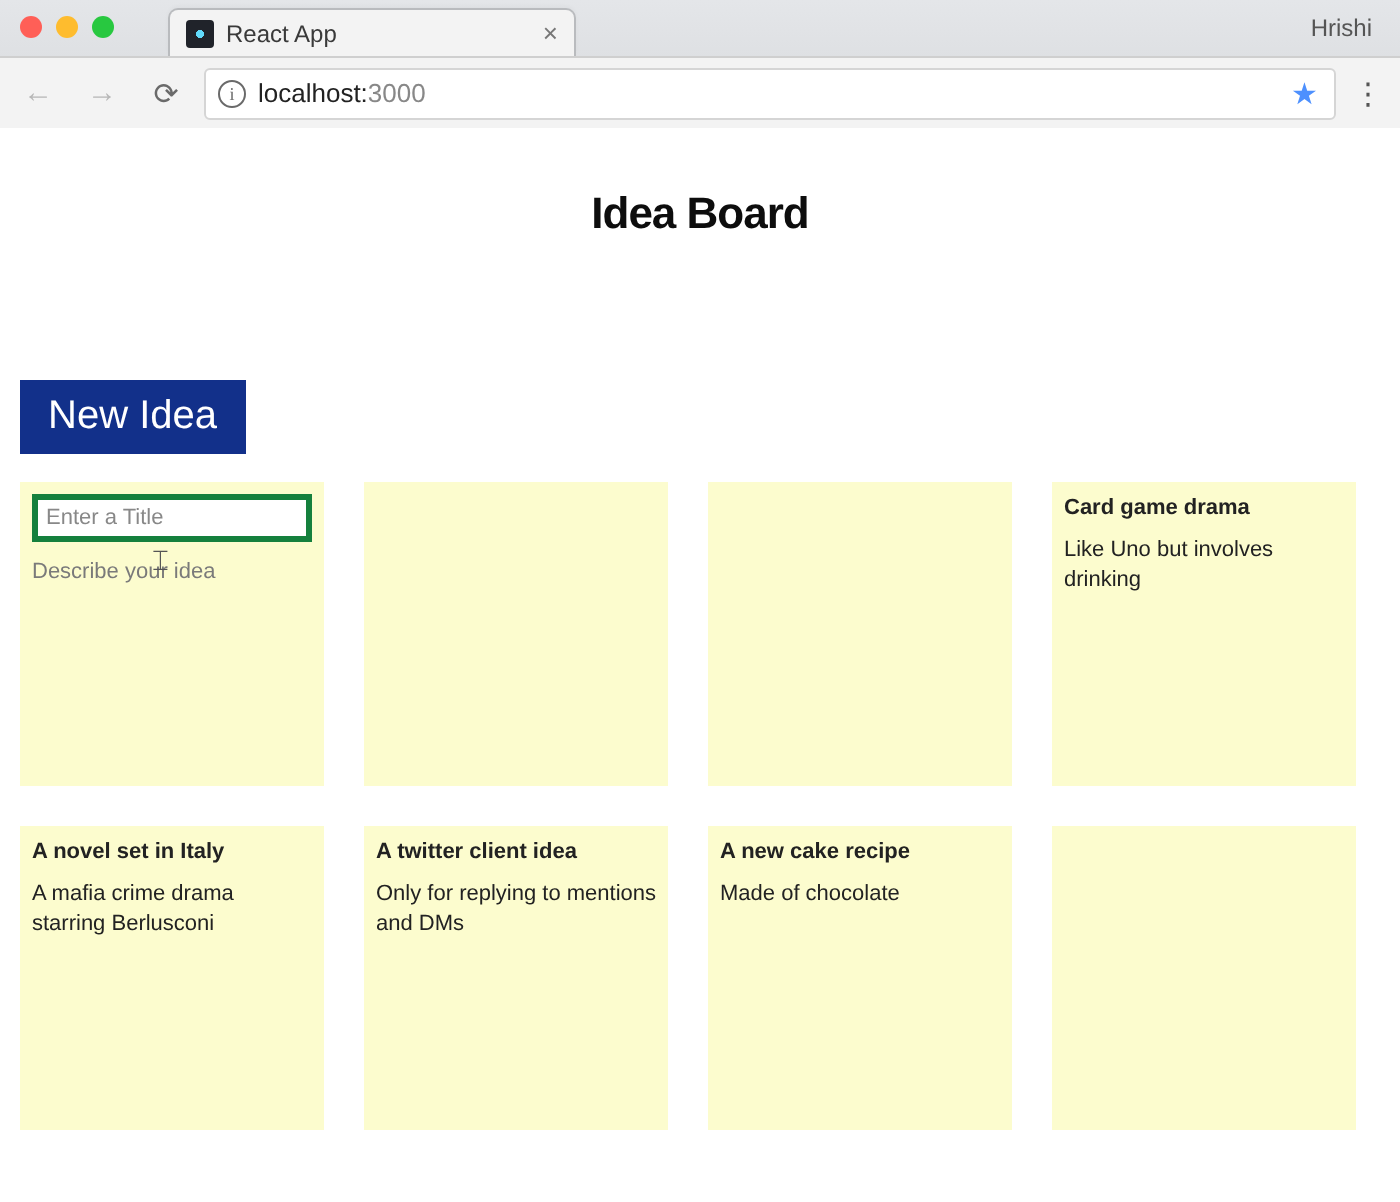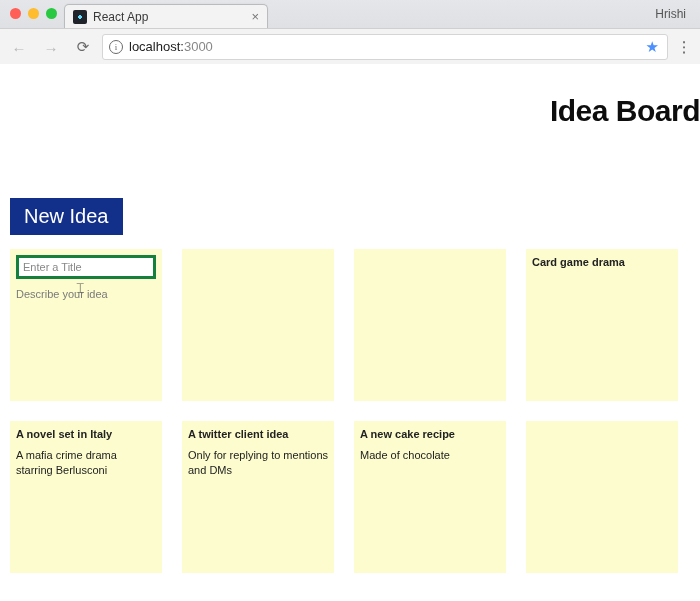--- a/index.html
+++ b/index.html
@@ -23,7 +23,7 @@
   .profile-name { position: absolute; right: 14px; top: 7px; color: #555; margin-left: 40px; }
 
   .tab {
-    position: absolute; left: 64px; top: 4px;
+    position: absolute; left: 84px; top: 4px;
     width: 204px; height: 24px;
     background: #f3f3f3;
     border: 1px solid #b9bbbe;

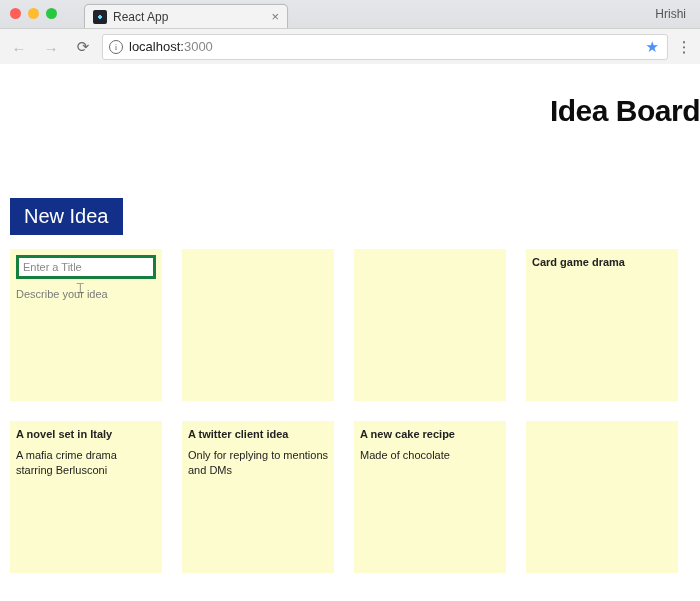--- a/index.html
+++ b/index.html
@@ -83,8 +83,8 @@
     overflow: hidden;
   }
   .page-title {
-    text-align: right;
-    font-size: 30px;
+    text-align: center;
+    font-size: 22px;
     font-weight: bold;
     color: #0d0d0d;
     margin-top: 30px;

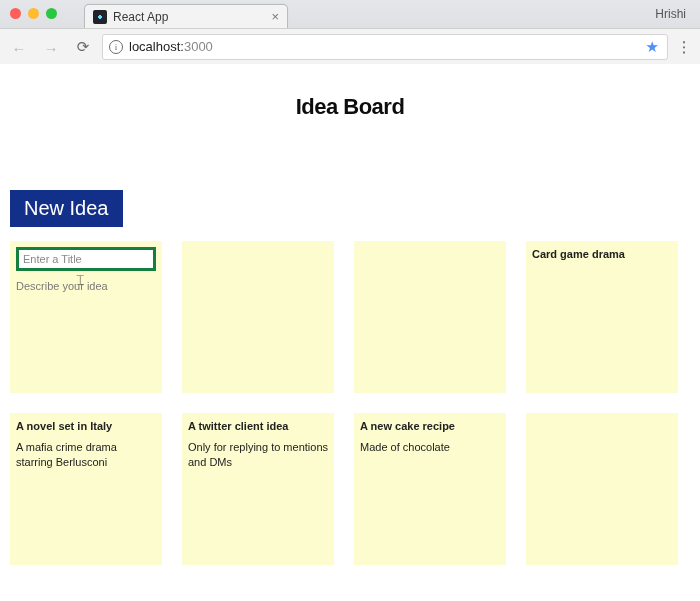--- a/index.html
+++ b/index.html
@@ -182,6 +182,7 @@
 
       <div class="card">
         <h4>Card game drama</h4>
+        <p>Like Uno but involves drinking</p>
       </div>
 
       <div class="card">

